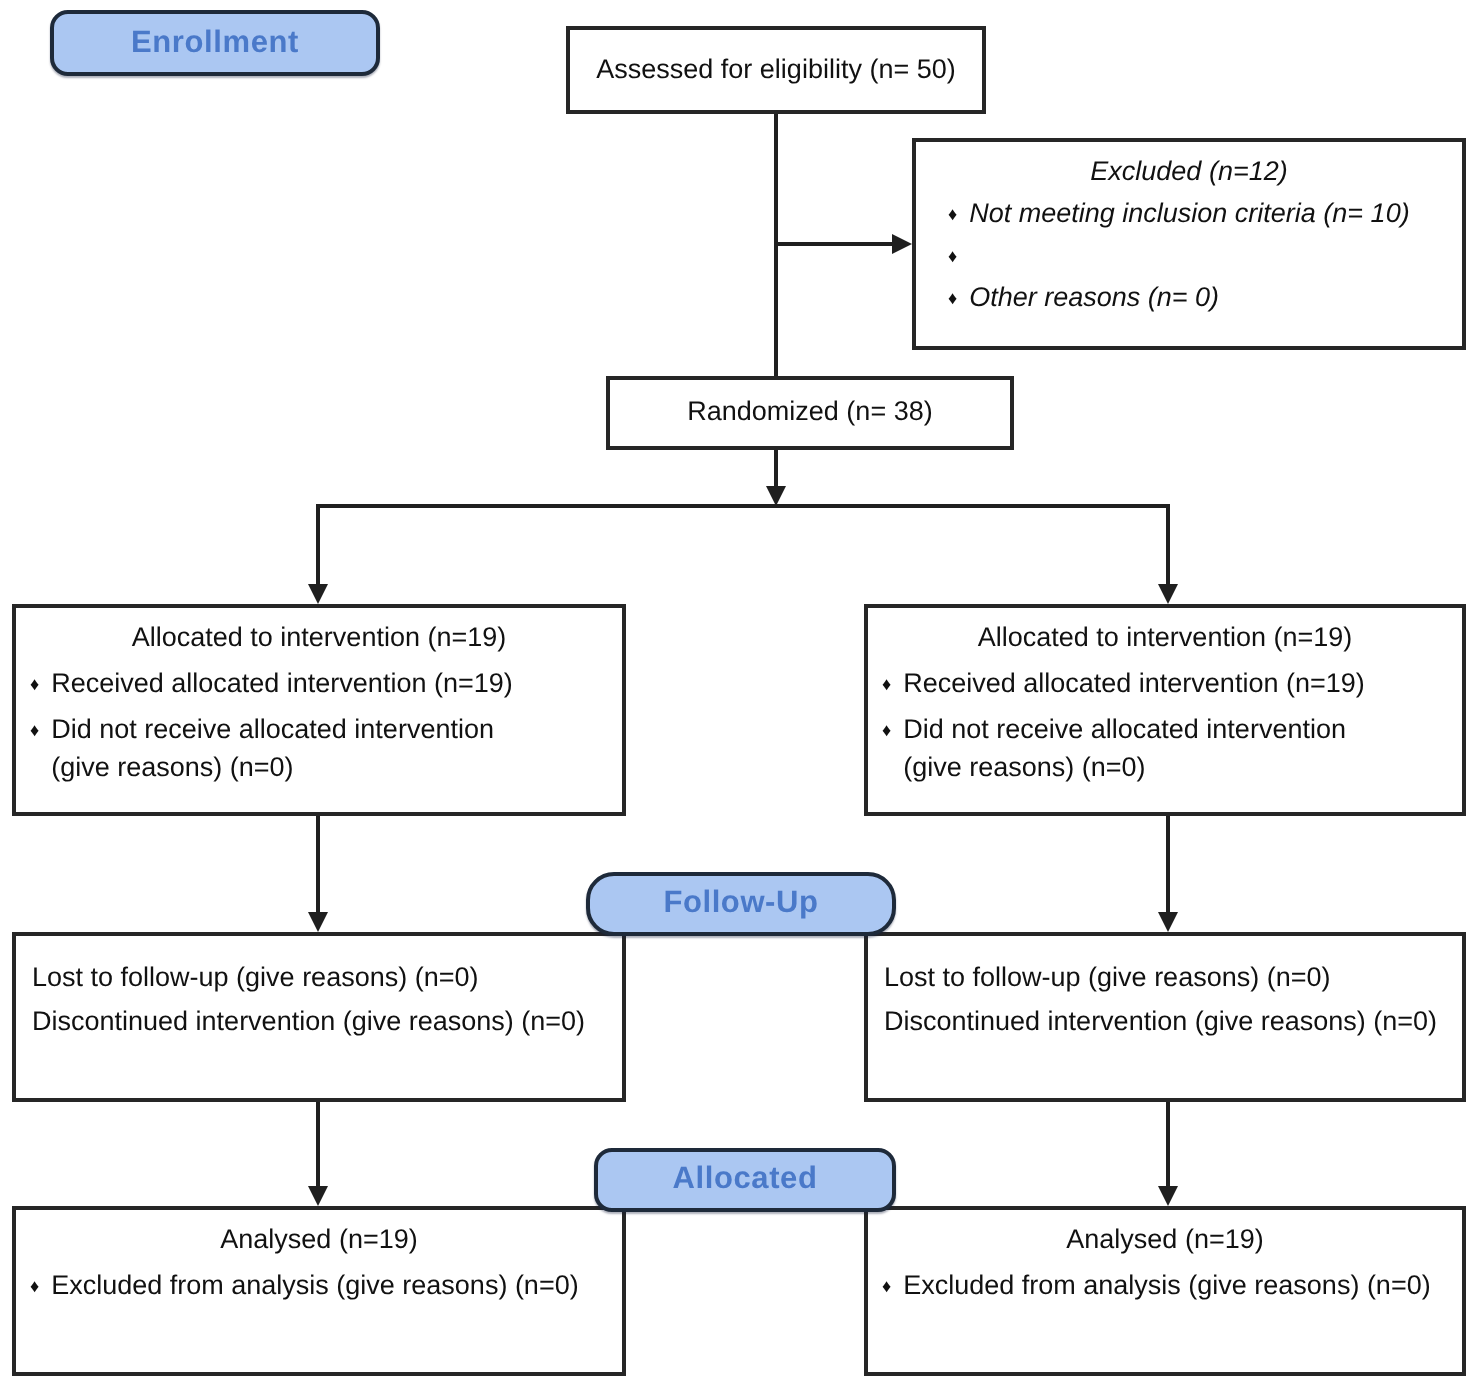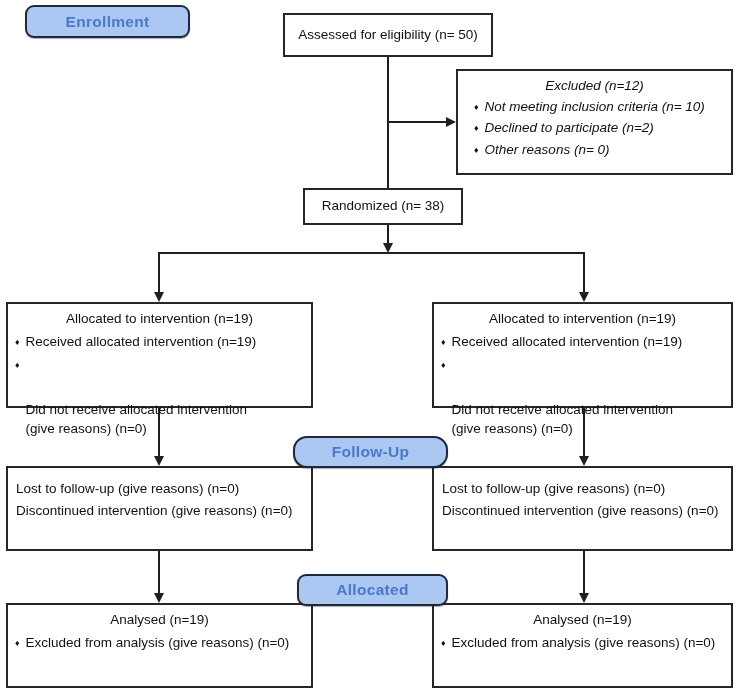--- a/index.html
+++ b/index.html
@@ -132,7 +132,6 @@
     </div>
     <div class="bullet-row">
       <span class="bullet">♦</span>
-      <span>Declined to participate (n=2)</span>
     </div>
     <div class="bullet-row">
       <span class="bullet">♦</span>

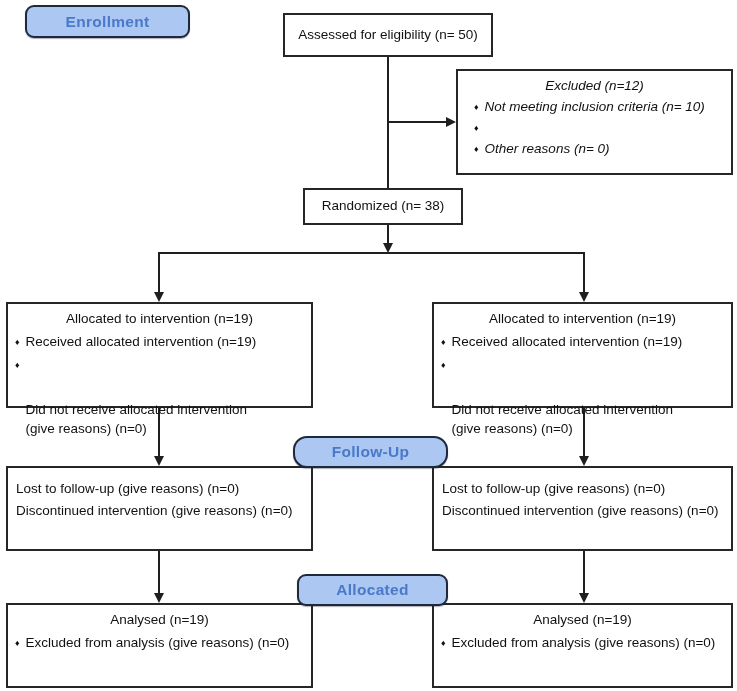--- a/index.html
+++ b/index.html
@@ -139,7 +139,7 @@
     </div>
   </div>
 
-  <div class="box vcenter" style="left:303px; top:188px; width:160px; height:37px;">
+  <div class="box vcenter" style="left:303px; top:188px; width:204px; height:37px;">
     <span>Randomized (n= 38)</span>
   </div>
 

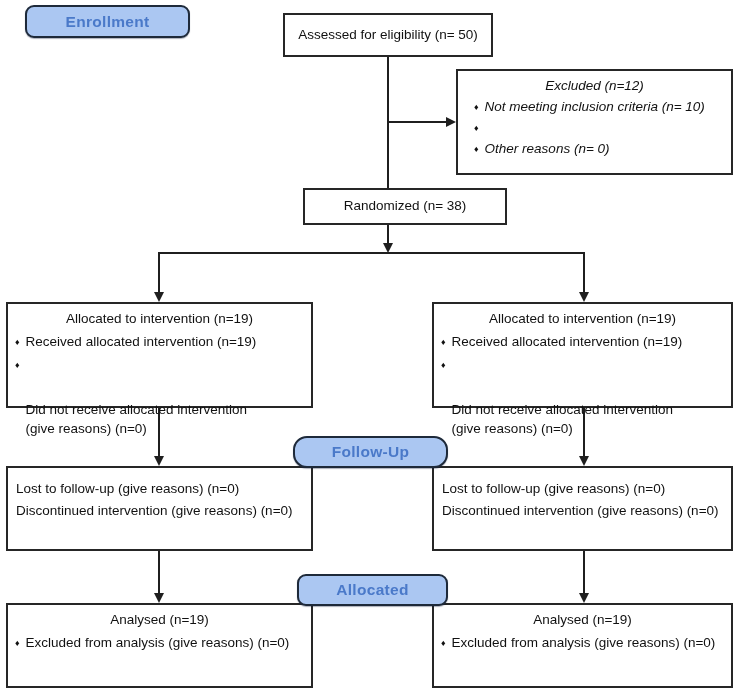--- a/index.html
+++ b/index.html
@@ -61,7 +61,7 @@
     font-size: 9px;
     line-height: 18px;
   }
-  .narrow { max-width: 248px; margin-top: 45px; }
+  .narrow { max-width: 248px; }
   .plain-line {
     margin: 0;
     padding: 0 6px 0 8px;

